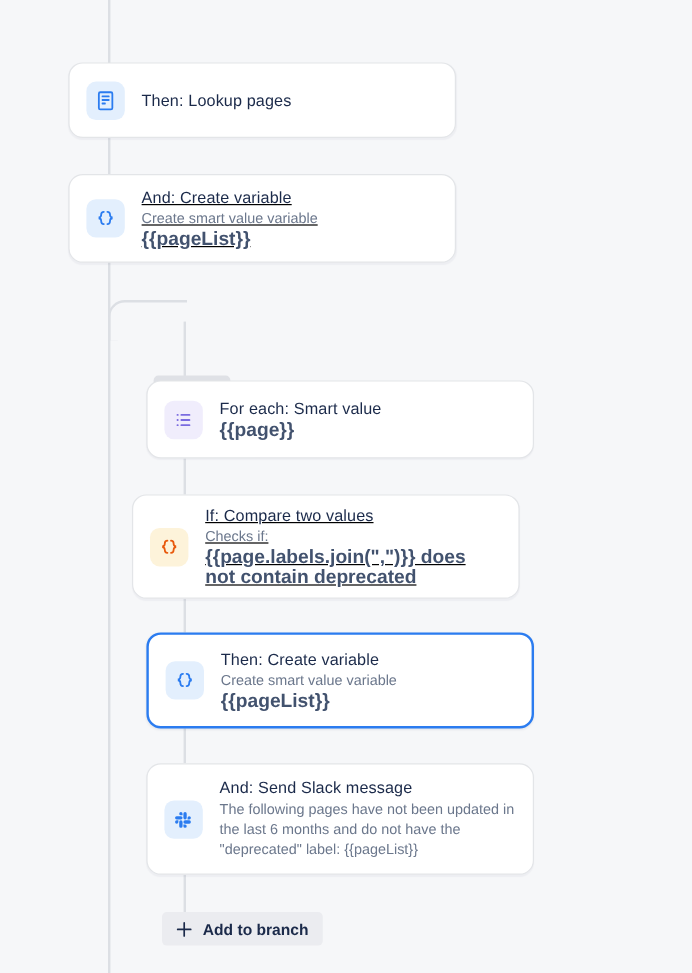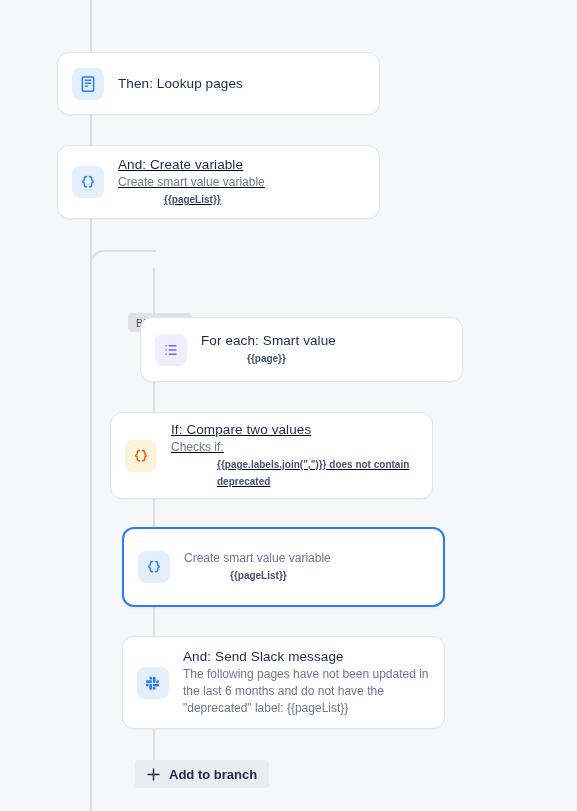--- a/index.html
+++ b/index.html
@@ -89,11 +89,10 @@
     font-weight: 400;
   }
   .card-smart {
-    font-size: 10px;
+    font-size: 16px;
     line-height: 17px;
     color: #42526E;
     font-weight: 700;
-    margin-left: 46px;
   }
   .card-sub.wide { max-width: 252px; }
 

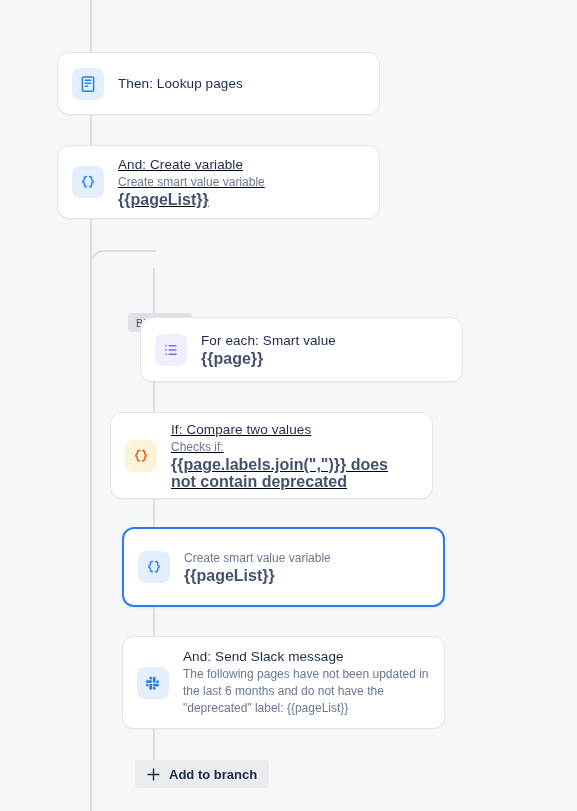--- a/index.html
+++ b/index.html
@@ -184,7 +184,7 @@
     </div>
   </div>
 
-  <div class="card" style="left:140px; top:317px; width:323px; height:65px;">
+  <div class="card" style="left:122px; top:317px; width:323px; height:65px;">
     <div class="icon-box icon-purple">
       <svg width="18" height="18" viewBox="0 0 24 24" aria-hidden="true">
         <rect x="8.5" y="5.2" width="11" height="2.2" rx="1" fill="#7A6BE0"></rect>

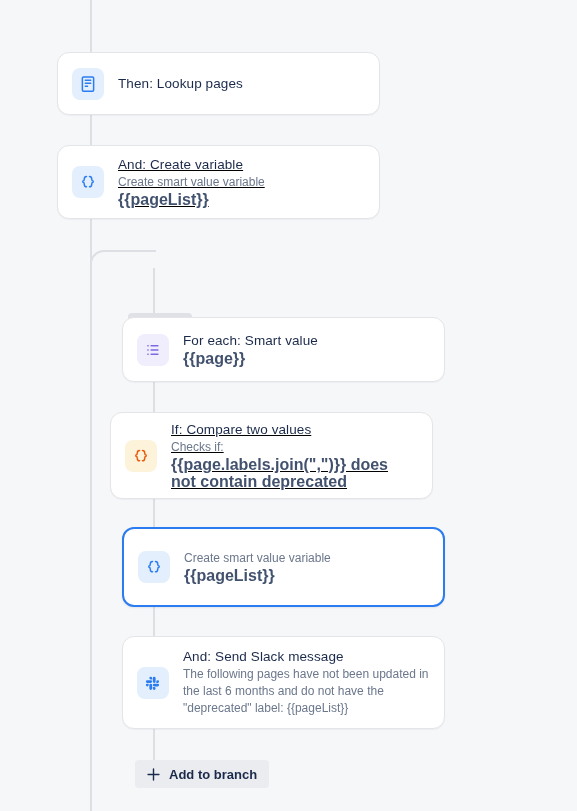--- a/index.html
+++ b/index.html
@@ -223,6 +223,7 @@
       </svg>
     </div>
     <div class="card-text">
+      <div class="card-title">Then: Create variable</div>
       <div class="card-sub">Create smart value variable</div>
       <div class="card-smart">{{pageList}}</div>
     </div>

